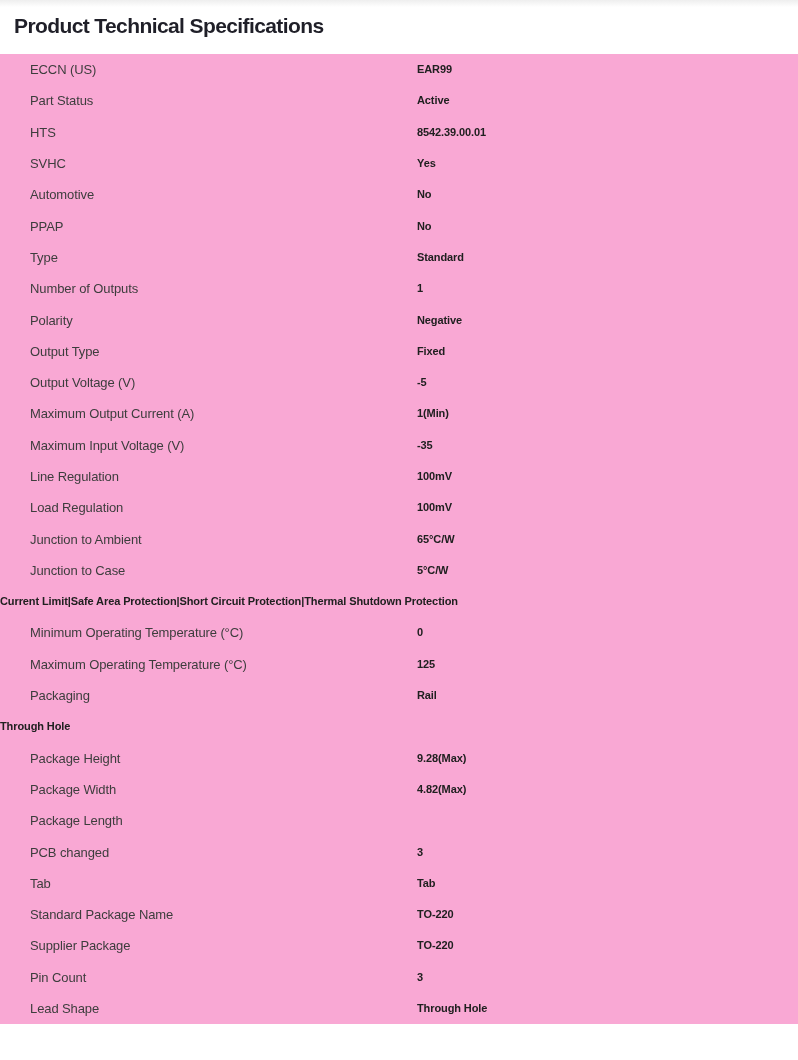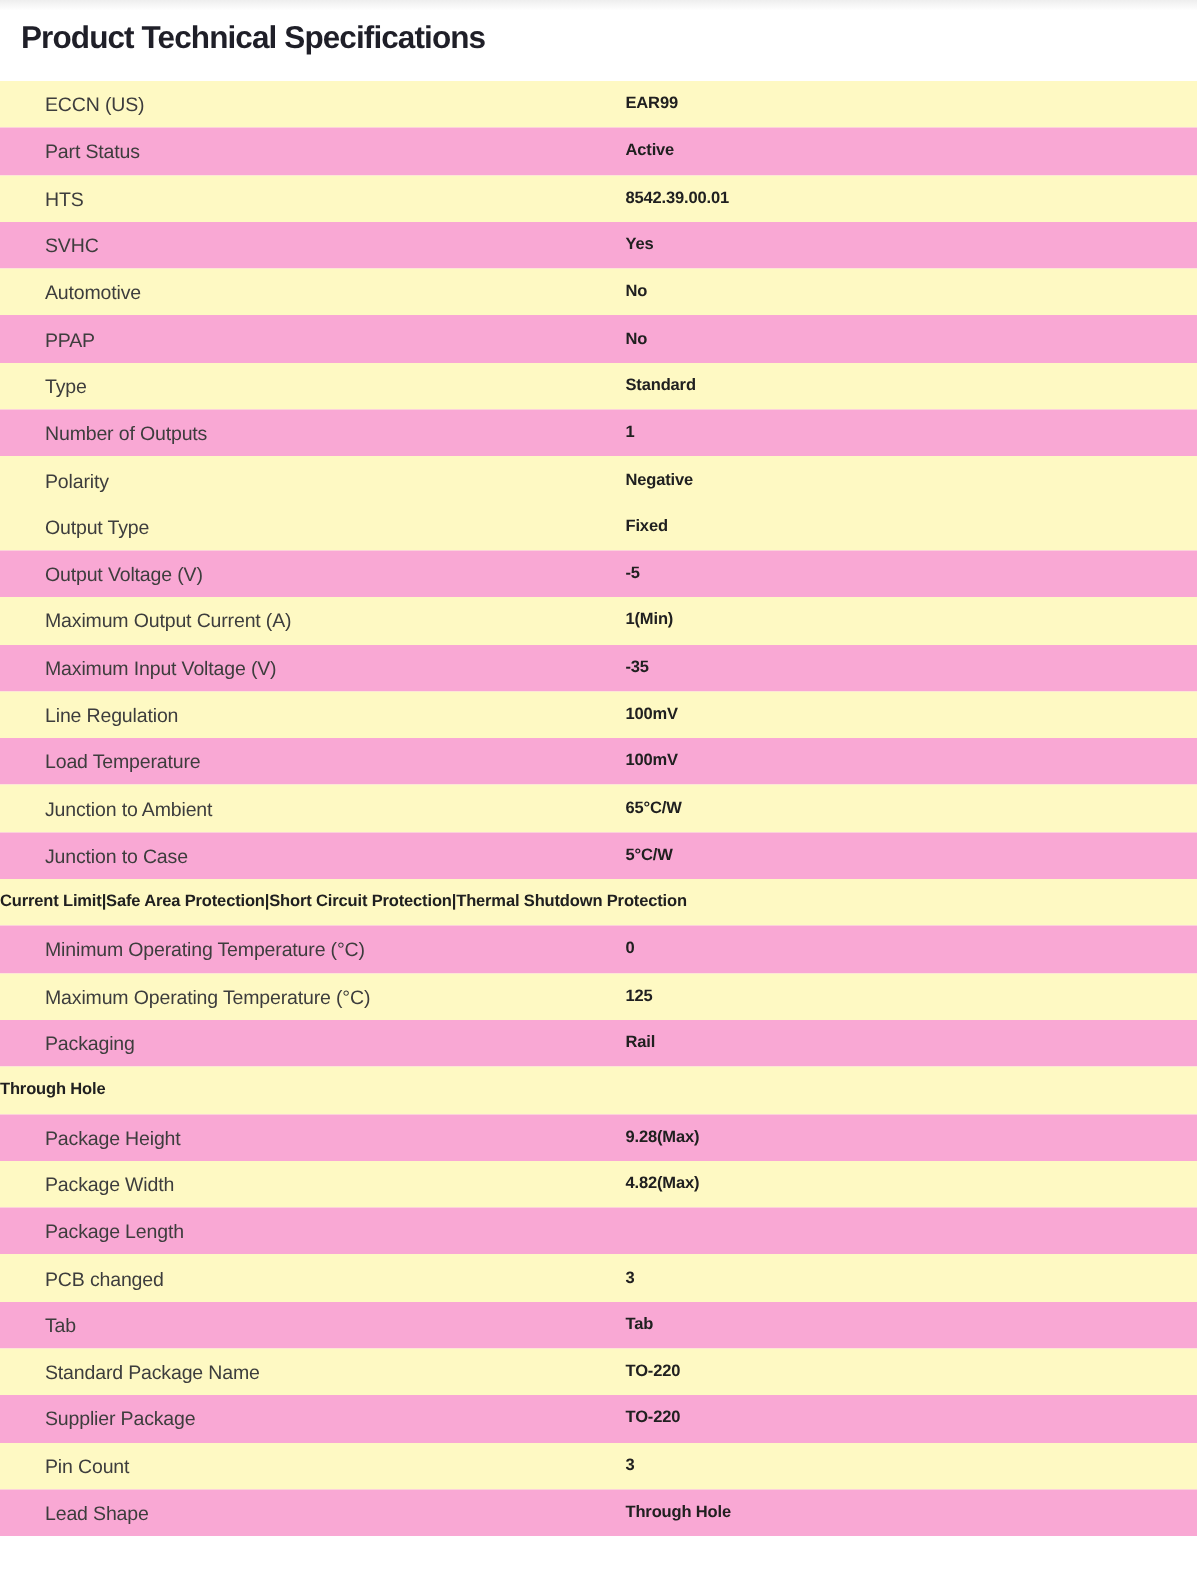--- a/index.html
+++ b/index.html
@@ -44,7 +44,7 @@
     background: #f9a8d4;
   }
   .spec-row.alt {
-    background: #fef9c3;
+    background: #f9a8d4;
   }
   .spec-label {
     width: 417px;

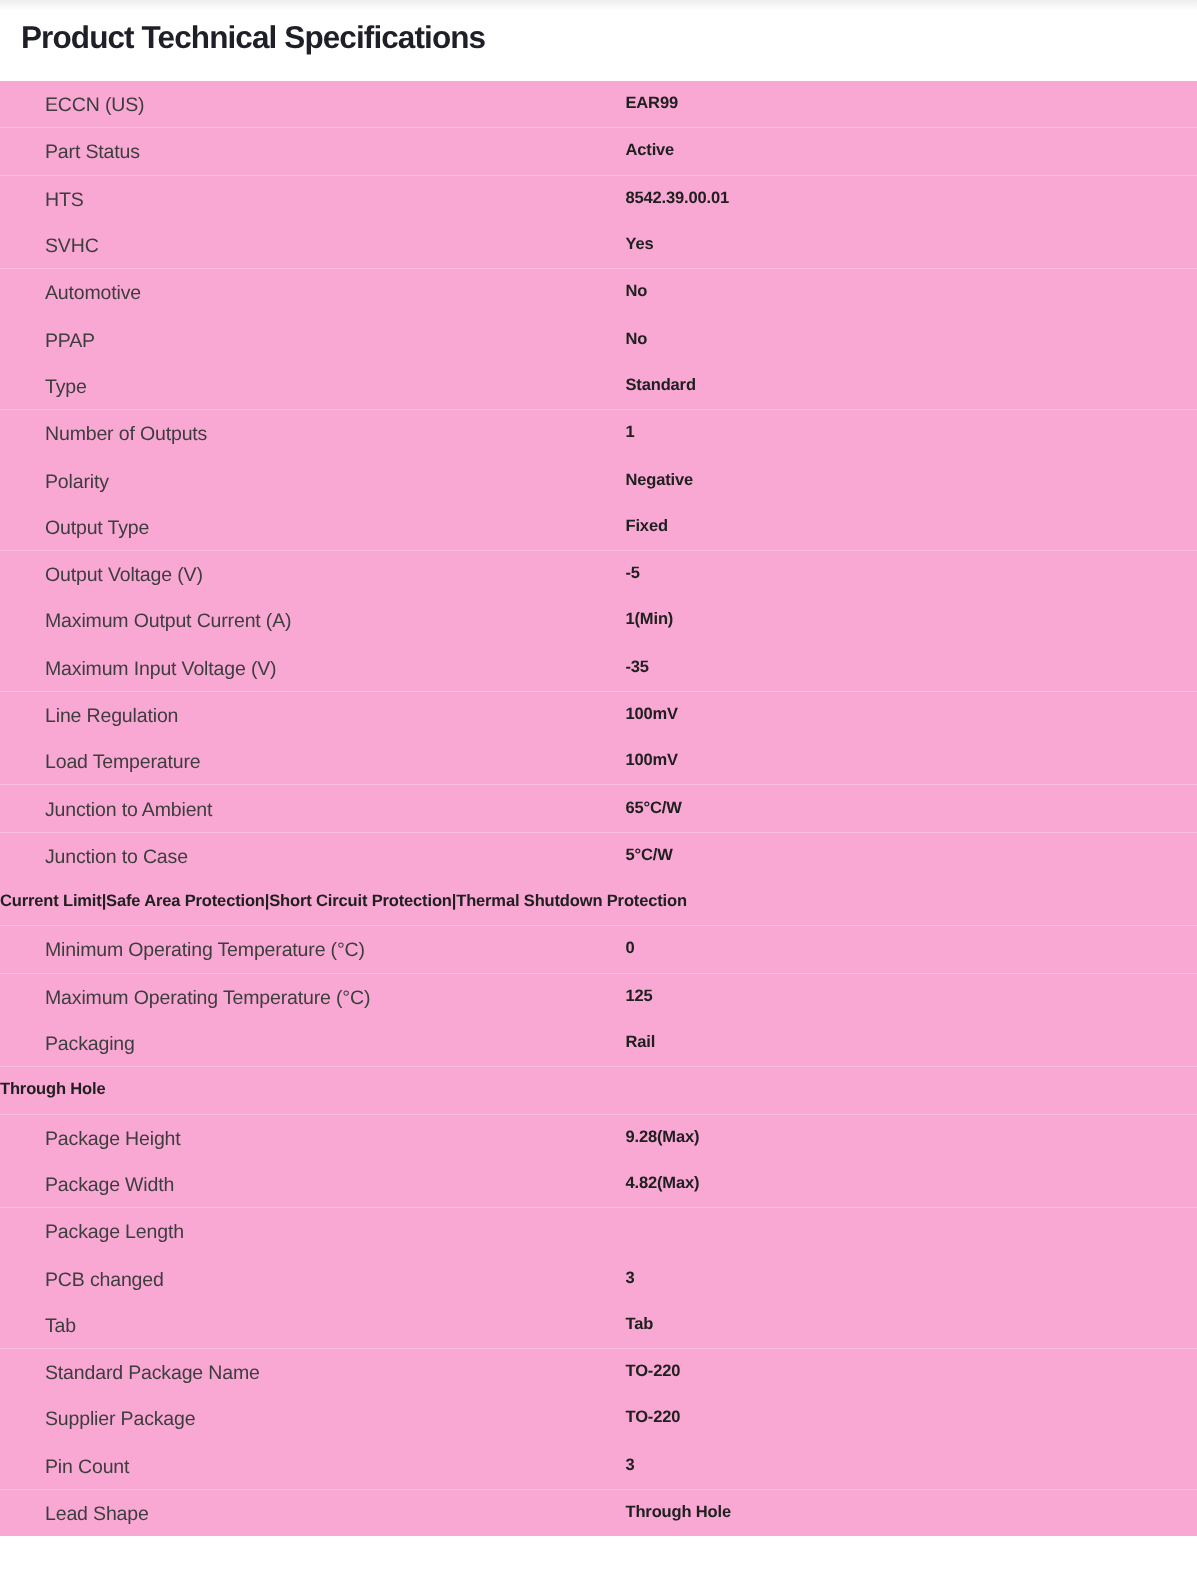--- a/index.html
+++ b/index.html
@@ -133,7 +133,7 @@
       <div class="spec-value">100mV</div>
     </div>
     <div class="spec-row">
-      <div class="spec-label">Load Temperature</div>
+      <div class="spec-label">Load Regulation</div>
       <div class="spec-value">100mV</div>
     </div>
     <div class="spec-row alt">

